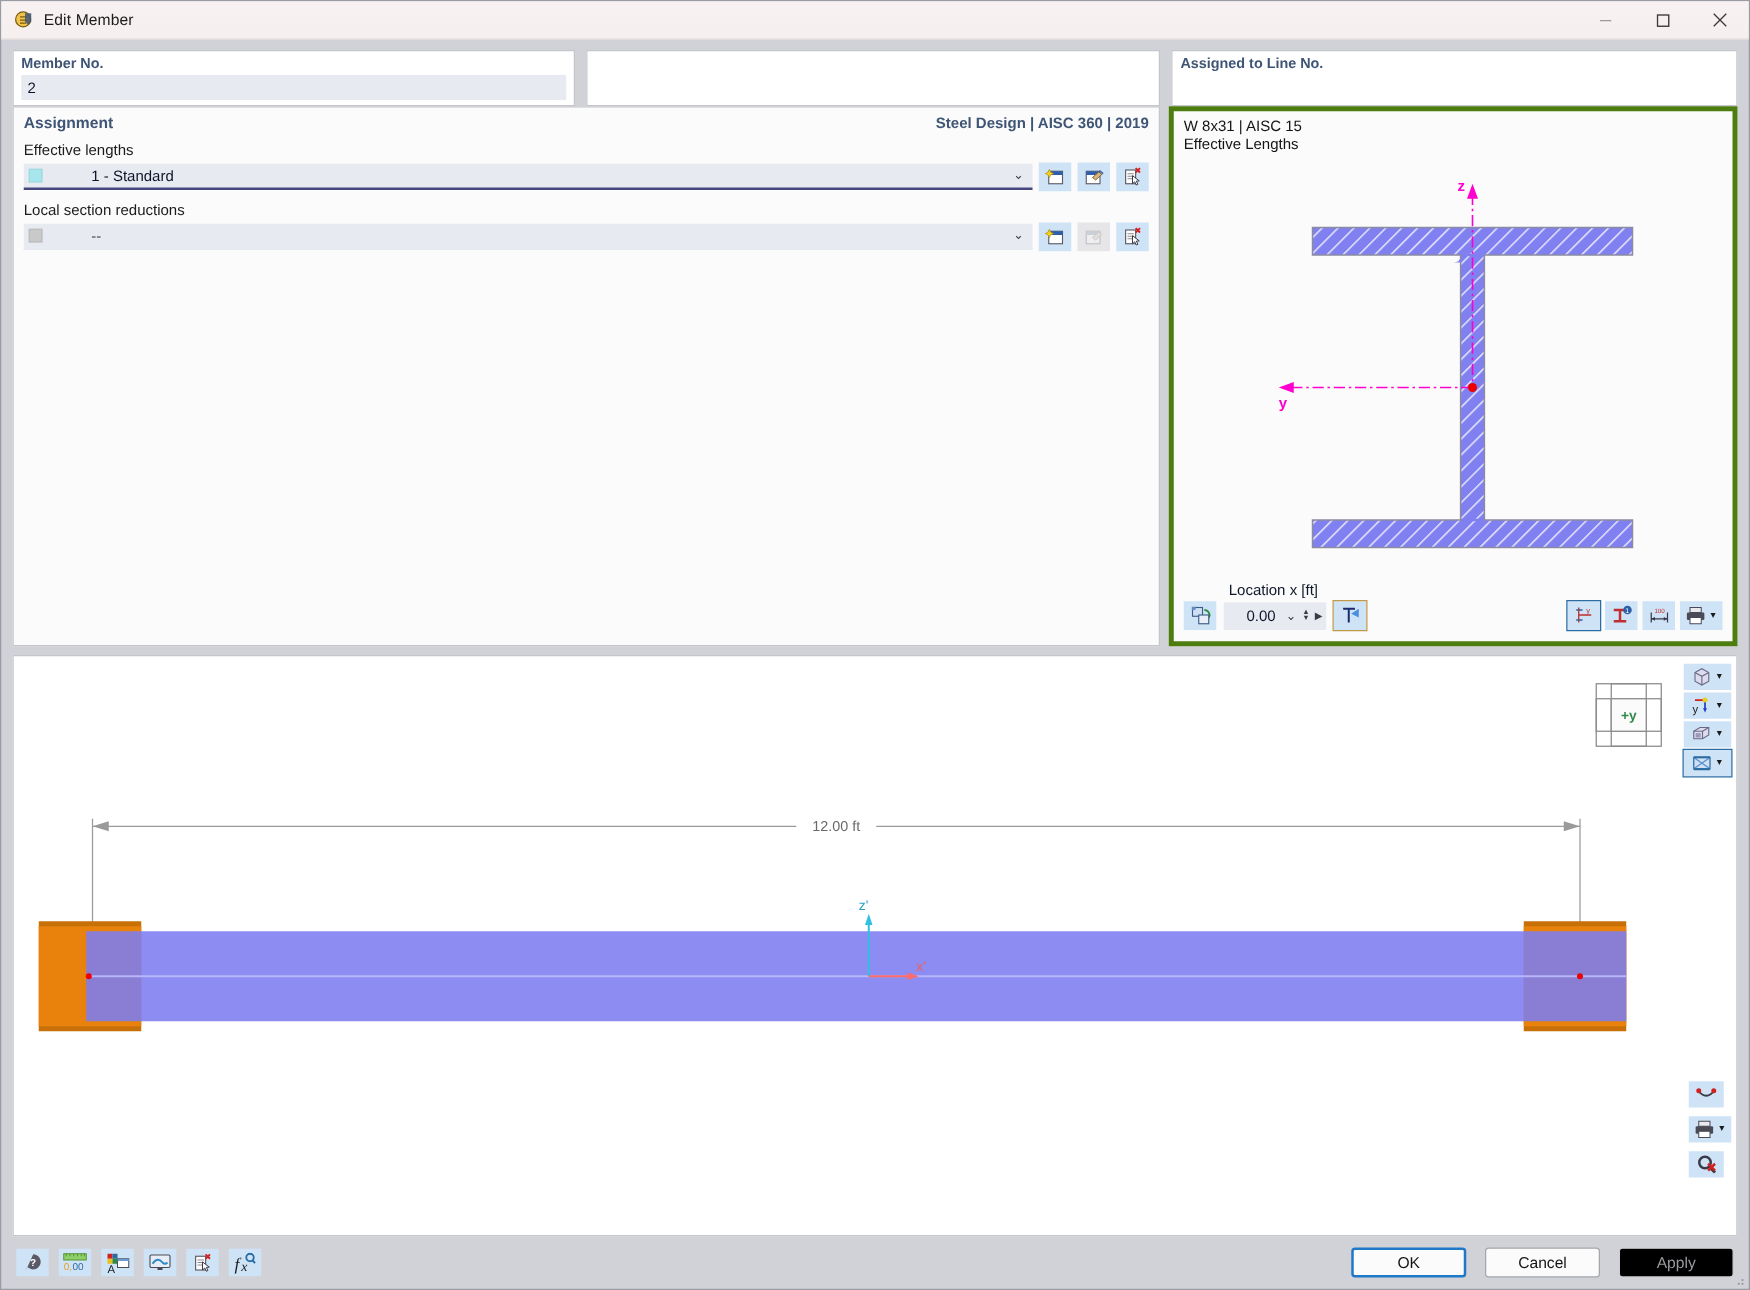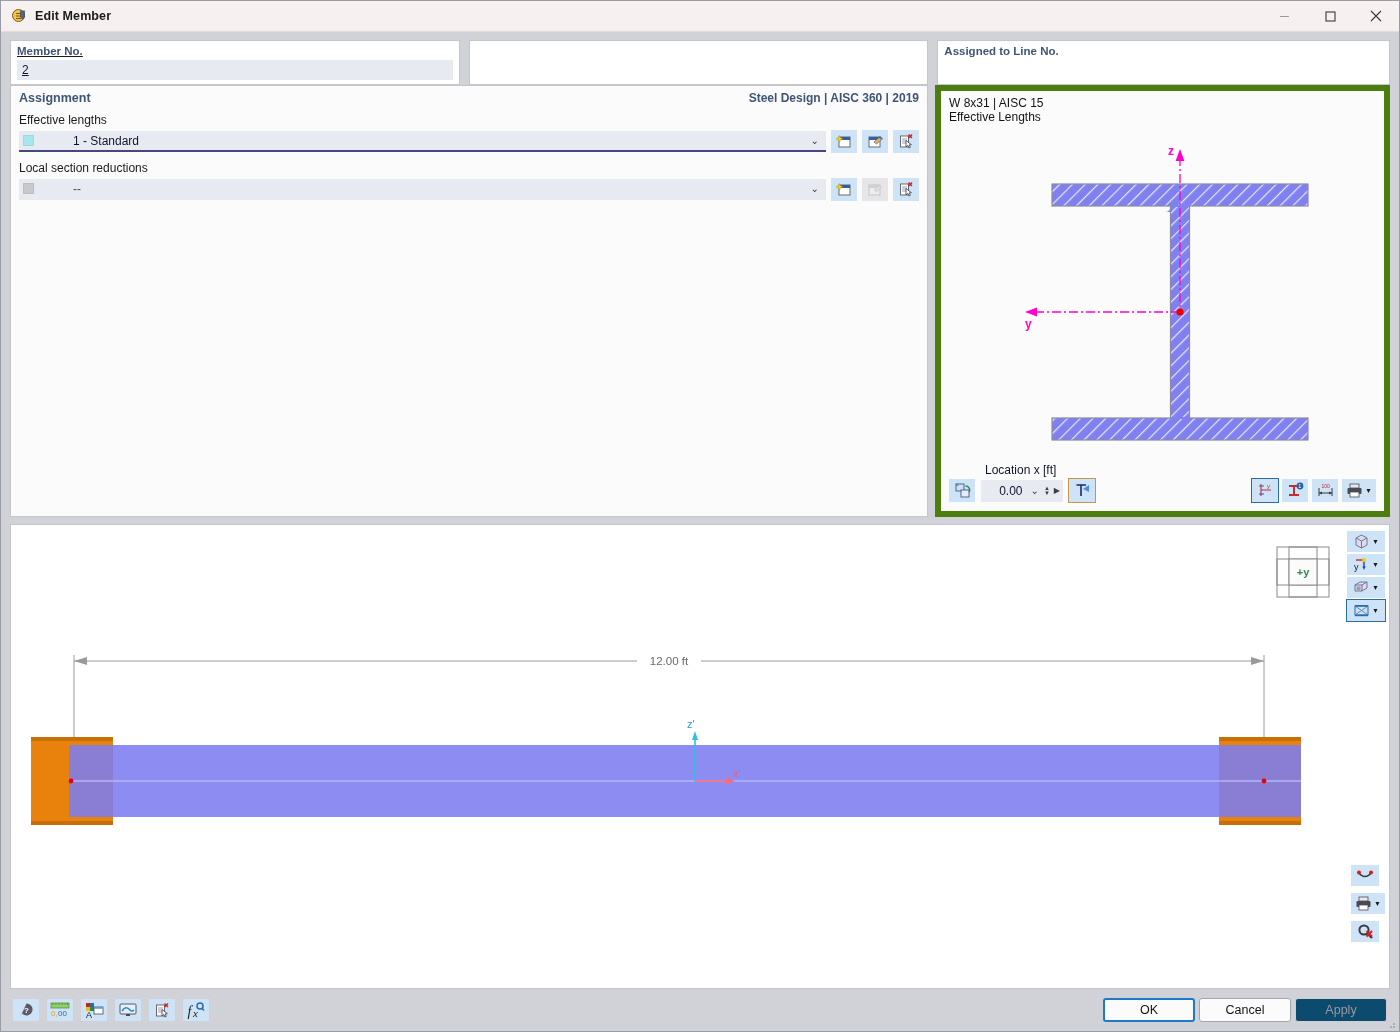--- a/index.html
+++ b/index.html
@@ -28,7 +28,6 @@
     display: flex; align-items: center;
     flex: 0 0 31px;
     border-bottom: 1px solid #e3dcdd;
-    font-weight: bold;
   }
   .titlebar .tb-icon {
     width: 16px; height: 16px;

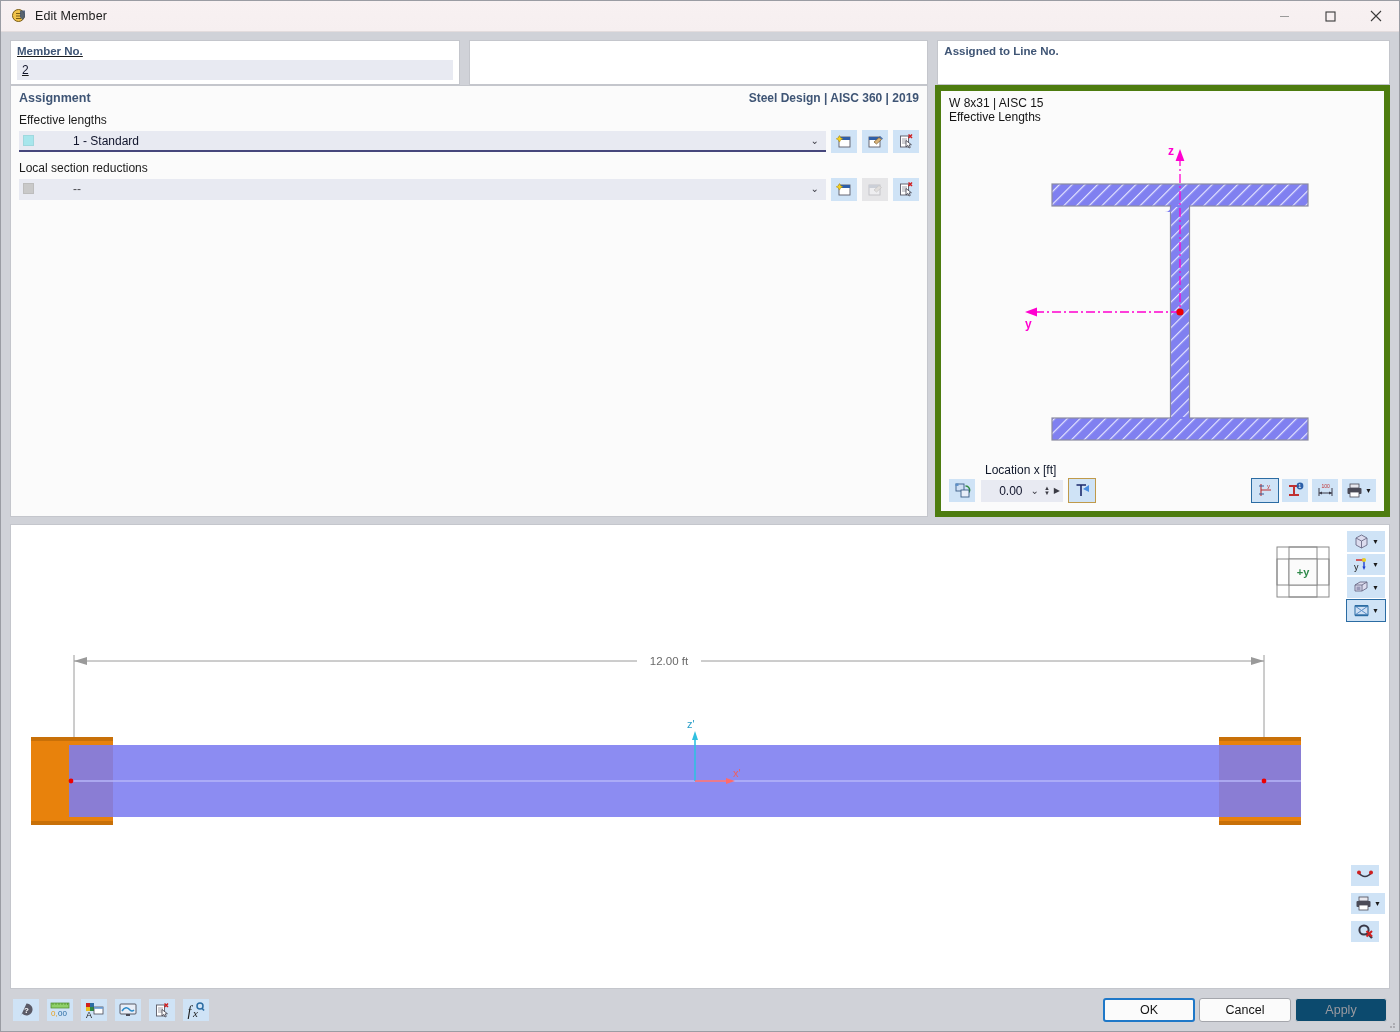--- a/index.html
+++ b/index.html
@@ -62,7 +62,7 @@
     flex-direction: column;
     padding: 3px 6px 0 6px;
   }
-  .hdr-card.c1 { width: 452px; text-decoration: underline; }
+  .hdr-card.c1 { width: 452px; }
   .hdr-card.c2 { width: 462px; }
   .hdr-card.c3 { width: 455px; }
   .hdr-label {

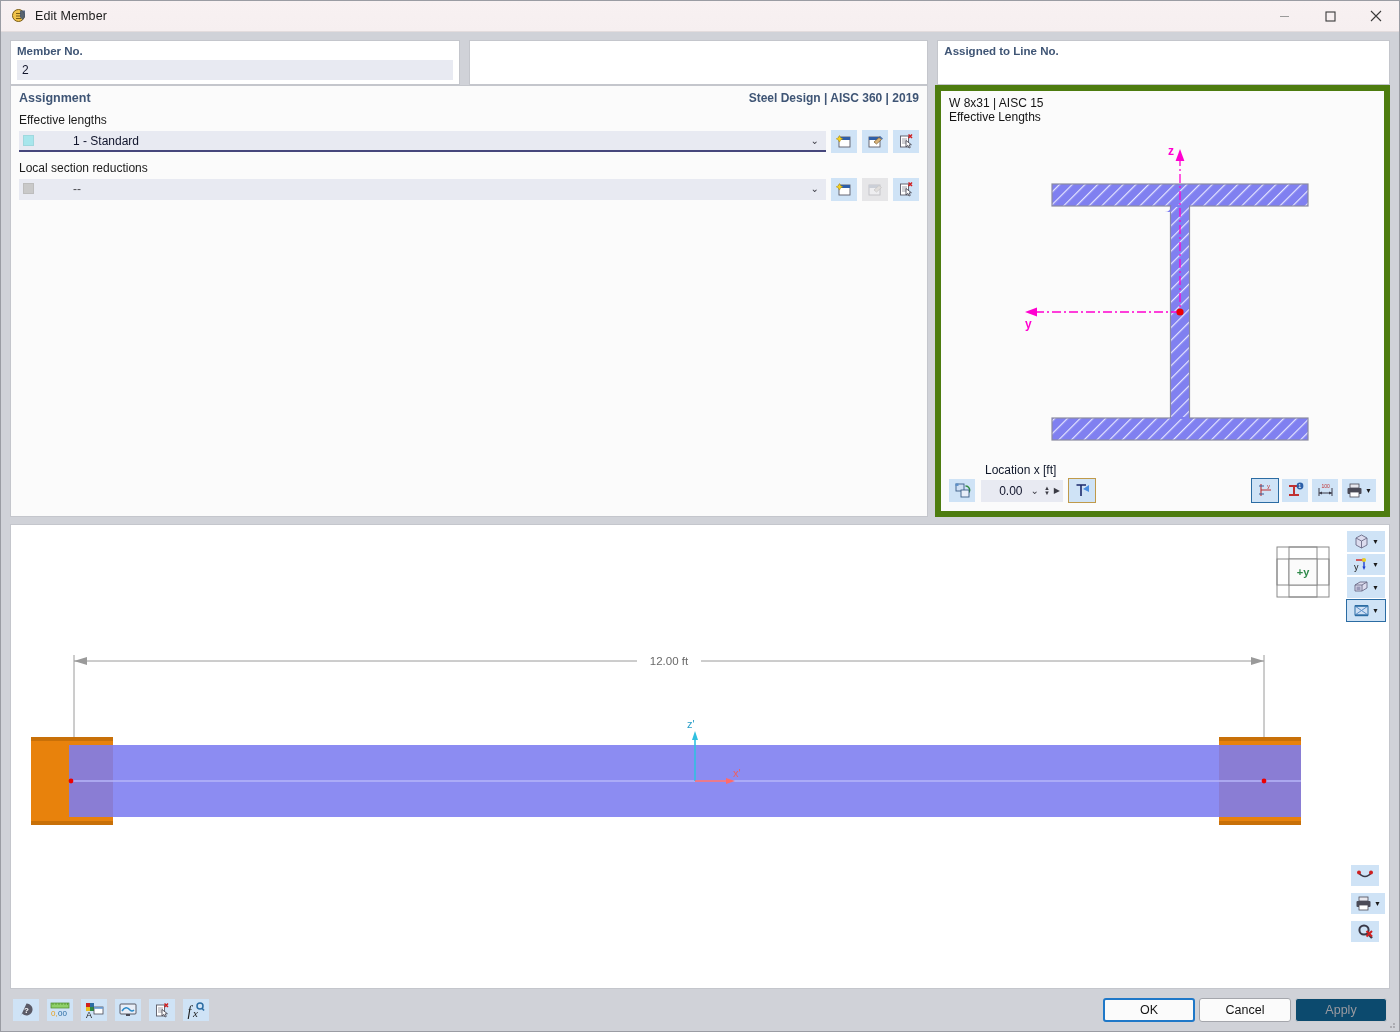--- a/index.html
+++ b/index.html
@@ -188,7 +188,7 @@
   .pane-right {
     flex: 1;
     background: #fbfbfb;
-    border: 6px solid #4d7c0f;
+    border: 4px solid #4d7c0f;
     display: flex; flex-direction: column;
     position: relative;
   }

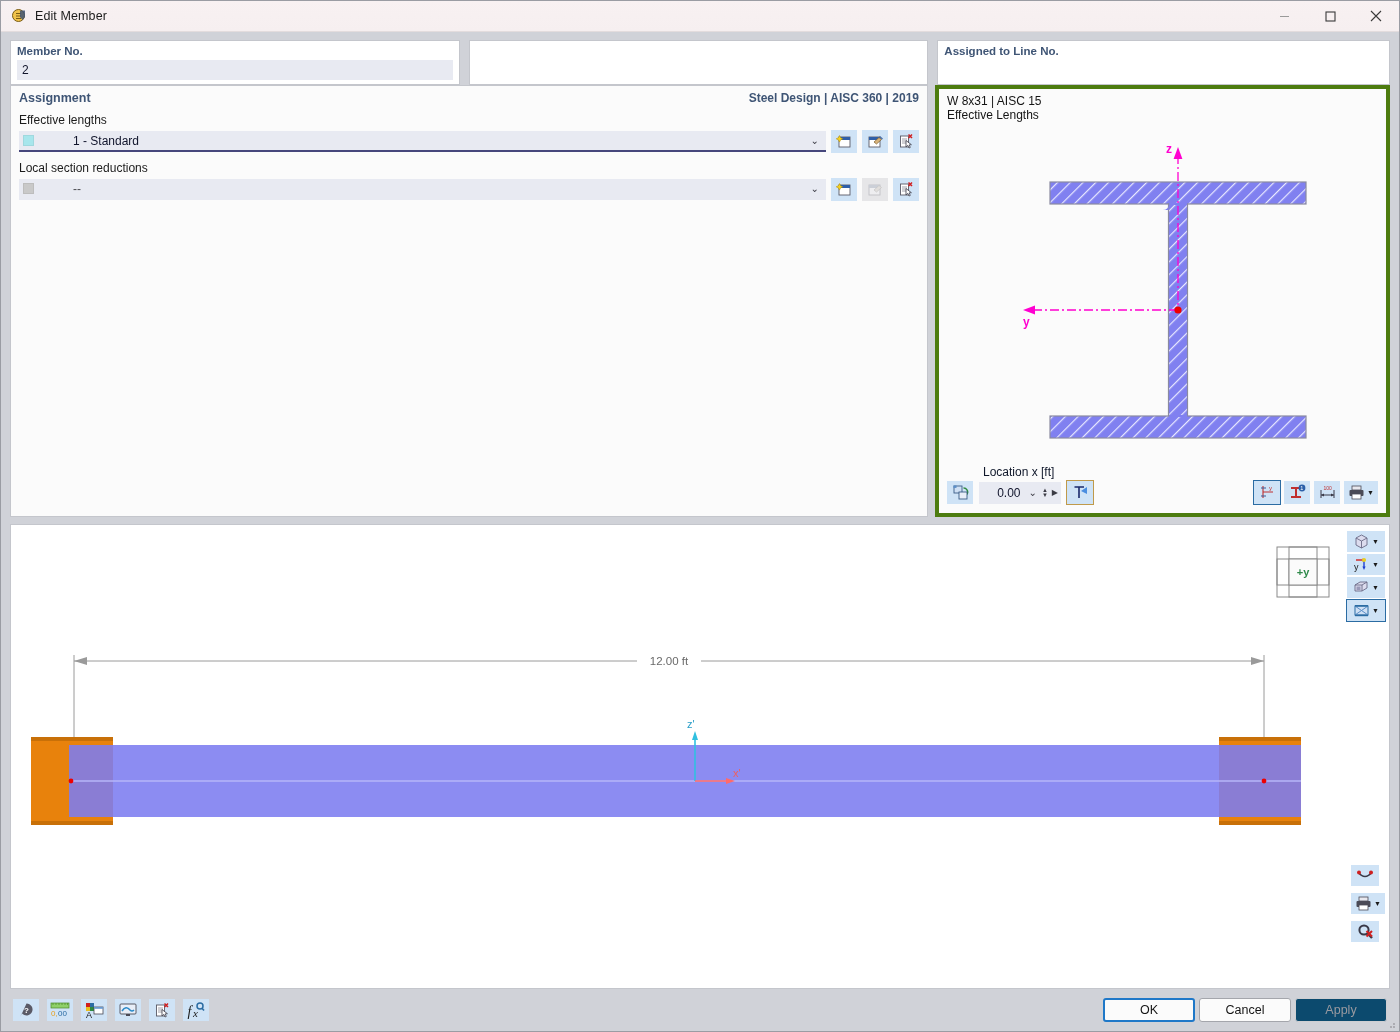--- a/index.html
+++ b/index.html
@@ -266,7 +266,7 @@
     display: flex; align-items: center; justify-content: center;
     cursor: pointer;
   }
-  .dlgbtns { margin-left: auto; display: flex; gap: 4px; }
+  .dlgbtns { margin-left: auto; display: flex; gap: 15px; }
   .dlgbtn {
     width: 92px; height: 24px;
     background: #fbfbfb;

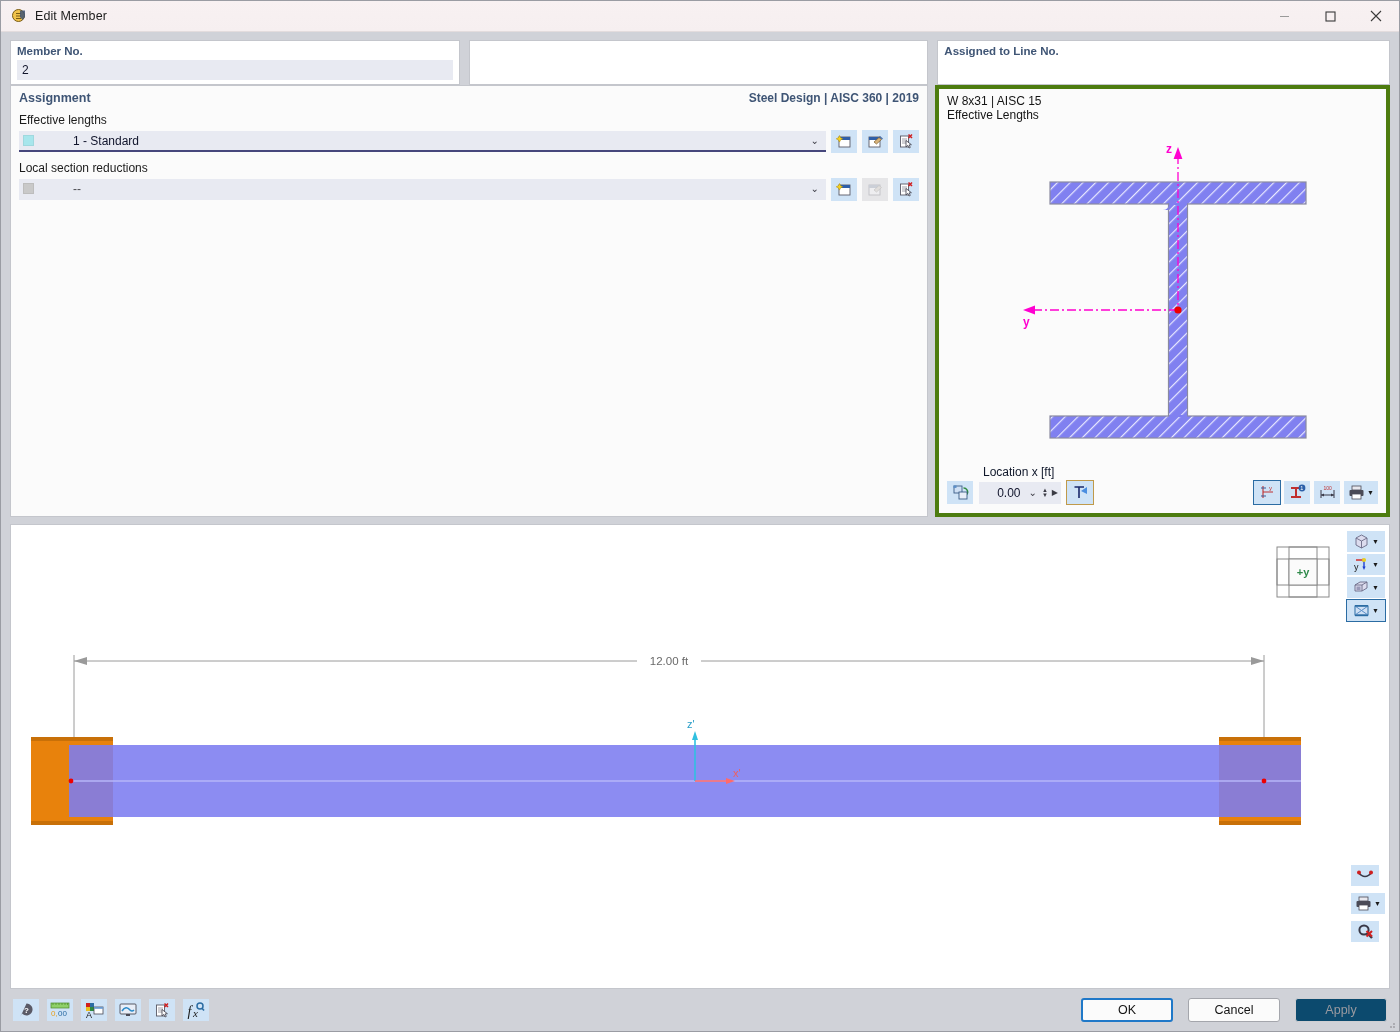--- a/index.html
+++ b/index.html
@@ -278,7 +278,7 @@
     cursor: pointer;
   }
   .dlgbtn.primary { border: 2px solid #1f78c8; }
-  .dlgbtn.disabled { color: #9a9aa0; background: #0c4a6e; border-color: #cfcfd2; }
+  .dlgbtn.disabled { color: #9a9aa0; background: #000000; border-color: #cfcfd2; }
   .grip {
     position: absolute; right: 3px; bottom: 2px;
     width: 10px; height: 10px;

